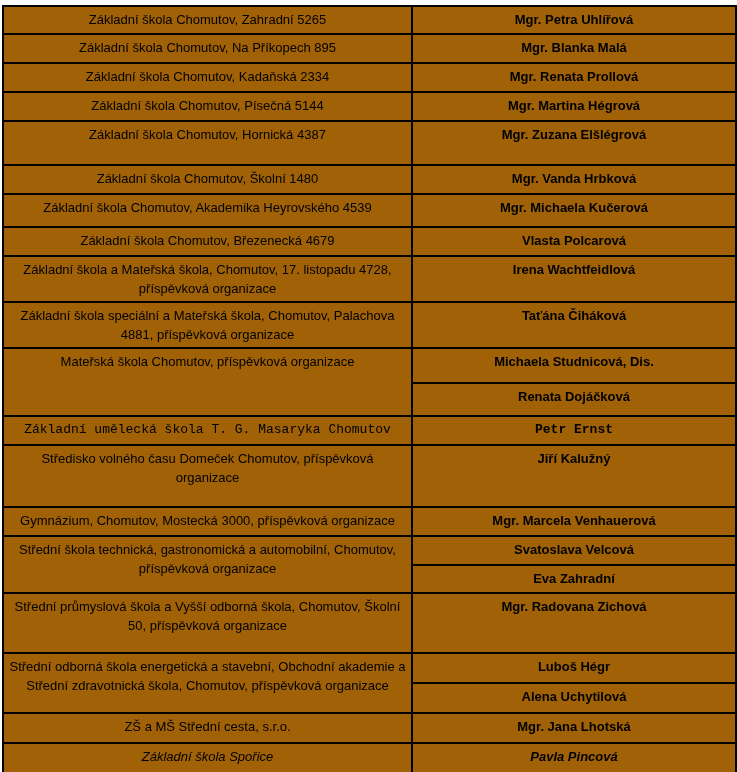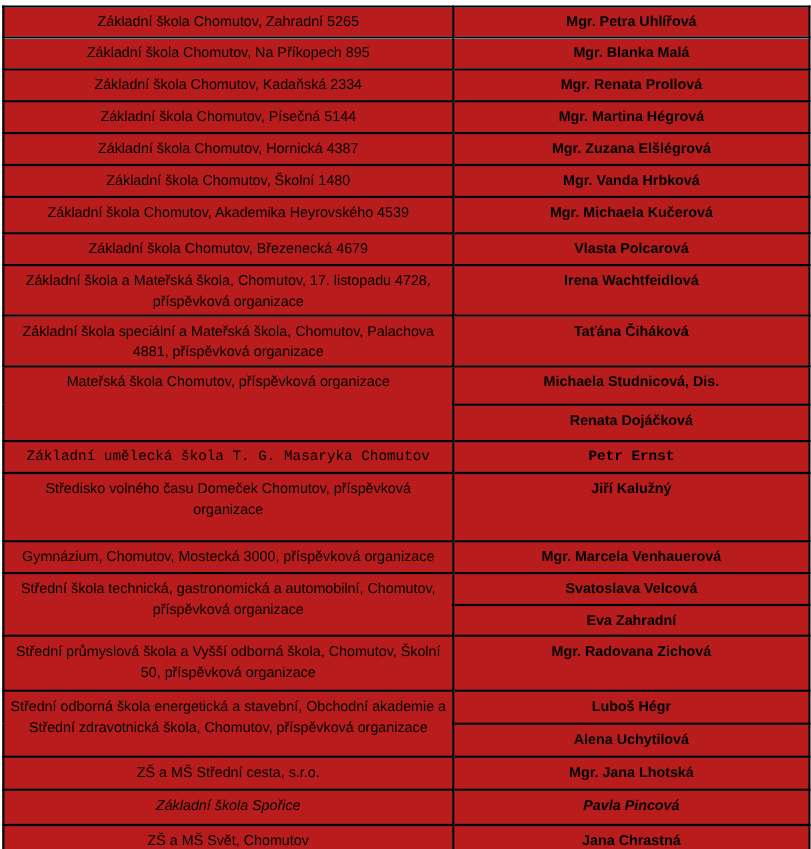--- a/index.html
+++ b/index.html
@@ -32,7 +32,7 @@
     padding: 3px 5px;
     font-size: 13px;
     line-height: 19px;
-    background: #b91c1c;
+    background: #a16207;
     overflow: hidden;
   }
   table.dir-table td.school-cell {

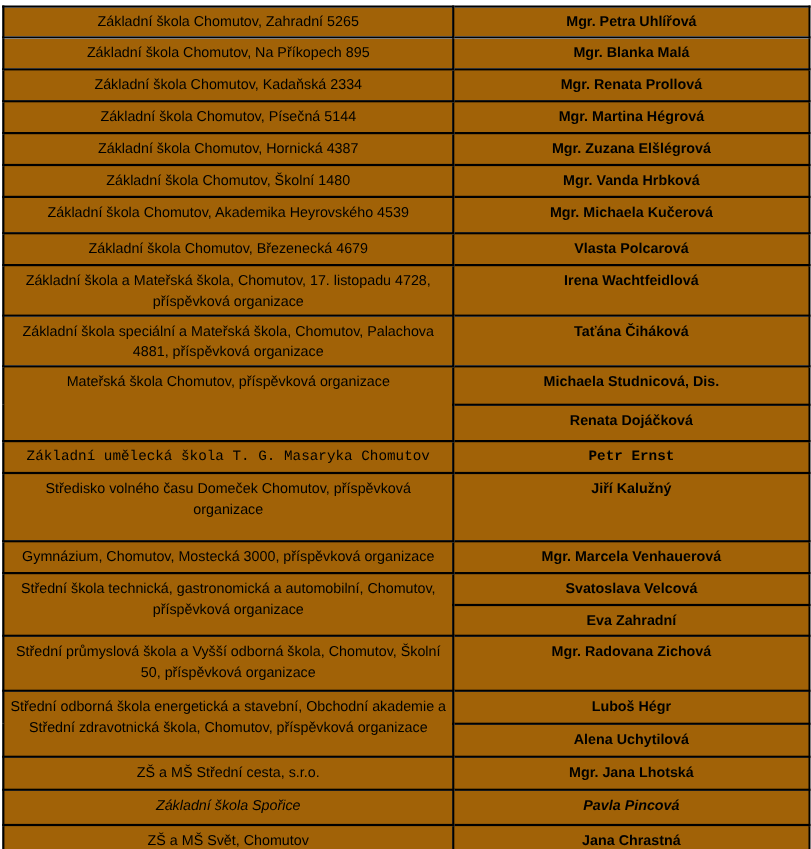--- a/index.html
+++ b/index.html
@@ -68,7 +68,7 @@
           <td class="school-cell">Základní škola Chomutov, Písečná 5144</td>
           <td class="name-cell">Mgr. Martina Hégrová</td>
         </tr>
-        <tr style="height: 29px;">
+        <tr style="height: 44px;">
           <td class="school-cell">Základní škola Chomutov, Hornická 4387</td>
           <td class="name-cell">Mgr. Zuzana Elšlégrová</td>
         </tr>

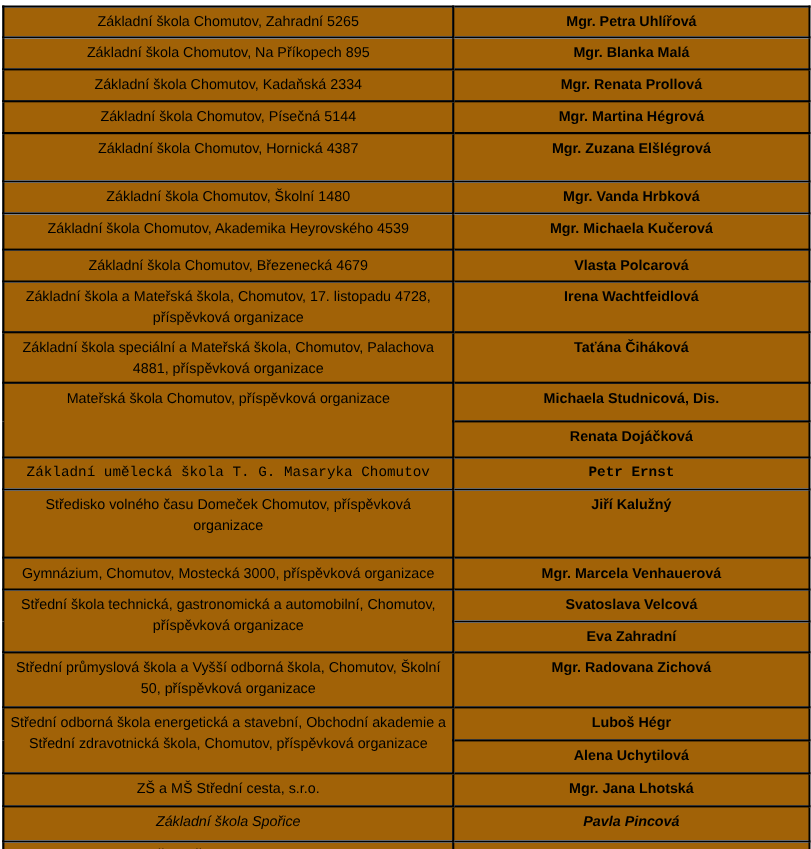--- a/index.html
+++ b/index.html
@@ -118,7 +118,7 @@
         <tr style="height: 28px;">
           <td class="name-cell">Eva Zahradní</td>
         </tr>
-        <tr style="height: 50px;">
+        <tr style="height: 60px;">
           <td class="school-cell">Střední průmyslová škola a Vyšší odborná škola, Chomutov, Školní 50, příspěvková organizace</td>
           <td class="name-cell">Mgr. Radovana Zichová</td>
         </tr>

